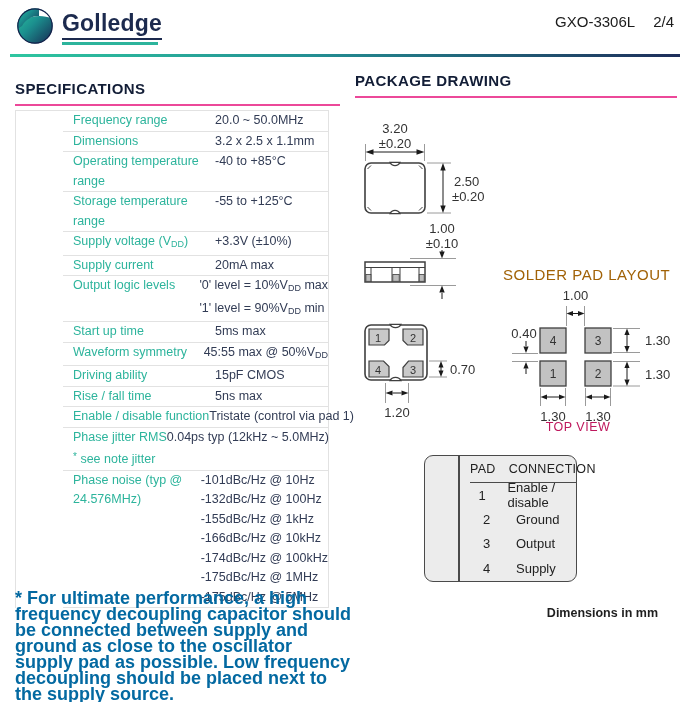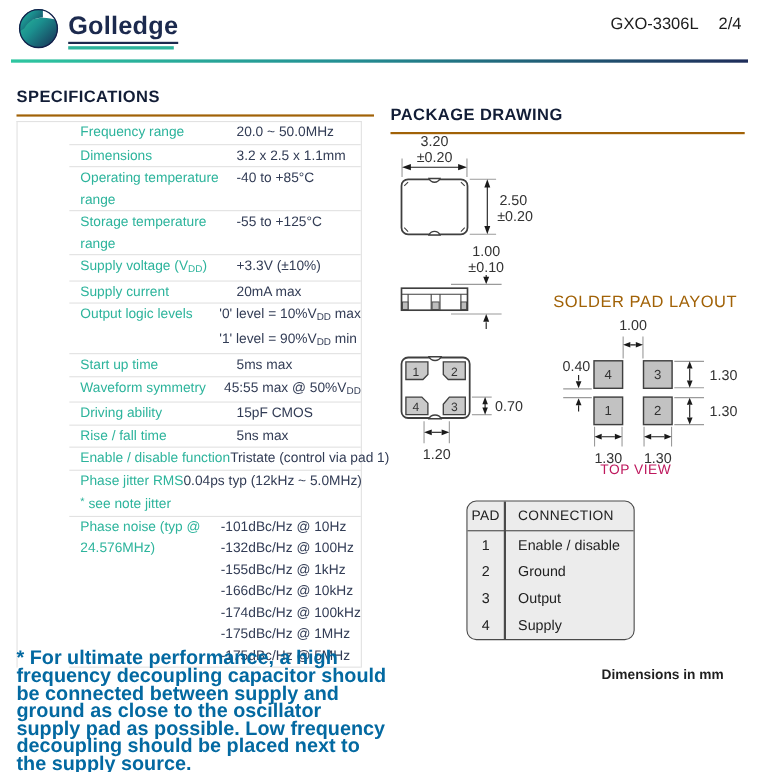--- a/index.html
+++ b/index.html
@@ -20,7 +20,7 @@
 
   
   .sec-title { position:absolute; font-size:15px; font-weight:bold; color:#121d36;
-               letter-spacing:0.4px; padding-bottom:7px; border-bottom:2px solid #a16207; }
+               letter-spacing:0.4px; padding-bottom:7px; border-bottom:2px solid #ec4899; }
   #spec-title { left:15px; top:80px; width:325px; }
   #pkg-title  { left:355px; top:96px; width:322px; }
 

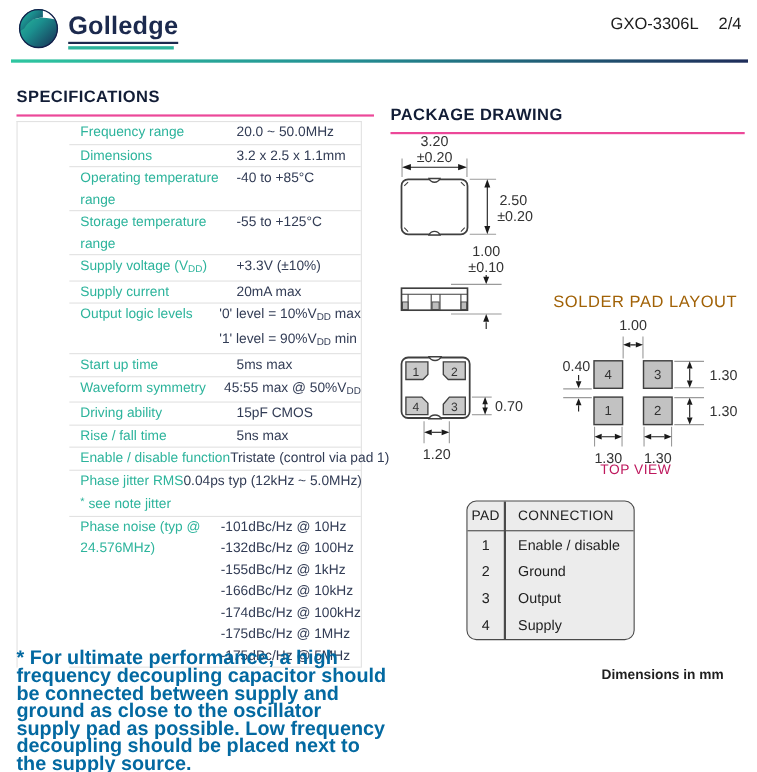--- a/index.html
+++ b/index.html
@@ -22,7 +22,7 @@
   .sec-title { position:absolute; font-size:15px; font-weight:bold; color:#121d36;
                letter-spacing:0.4px; padding-bottom:7px; border-bottom:2px solid #ec4899; }
   #spec-title { left:15px; top:80px; width:325px; }
-  #pkg-title  { left:355px; top:96px; width:322px; }
+  #pkg-title  { left:355px; top:72px; width:322px; }
 
   
   #spec-table { position:absolute; left:15px; top:110px; width:314px;

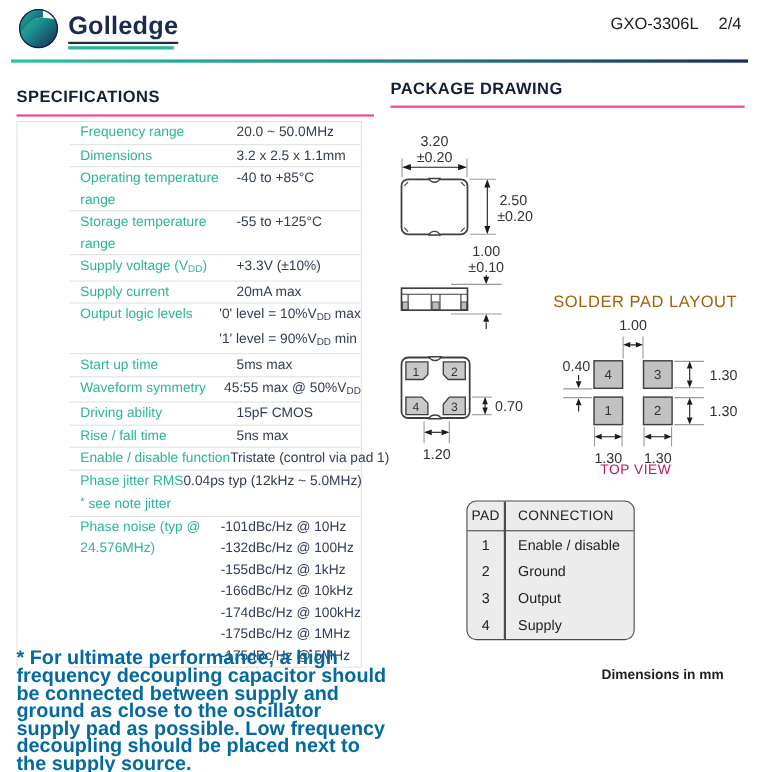--- a/index.html
+++ b/index.html
@@ -55,7 +55,7 @@
 
   
   #pad-table { position:absolute; left:424px; top:455px; width:153px; height:127px;
-               background:#ececec; border:1.6px solid #4a4a4a; border-radius:9px; }
+               background:#ececec; border:1.6px solid #4a4a4a; border-radius:9px;padding-left:45px; }
   #pad-table .vdiv { position:absolute; left:33px; top:0; bottom:0; width:1.6px; background:#4a4a4a; }
   .pt-header { display:flex; align-items:center; height:27px; border-bottom:1.6px solid #4a4a4a;
                font-size:12.5px; color:#222; letter-spacing:0.3px; }

